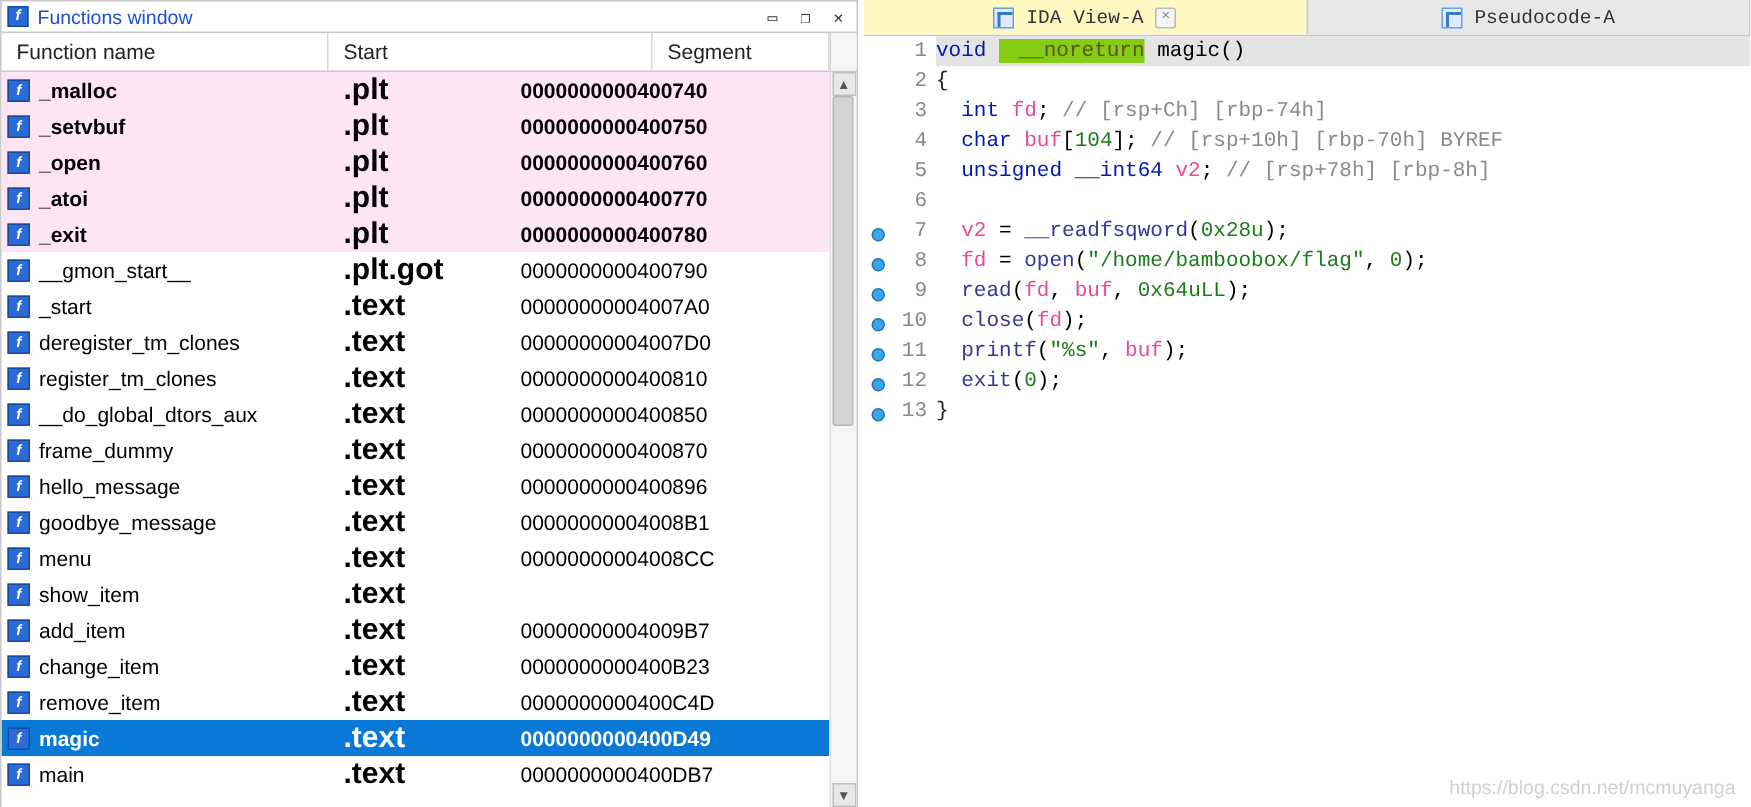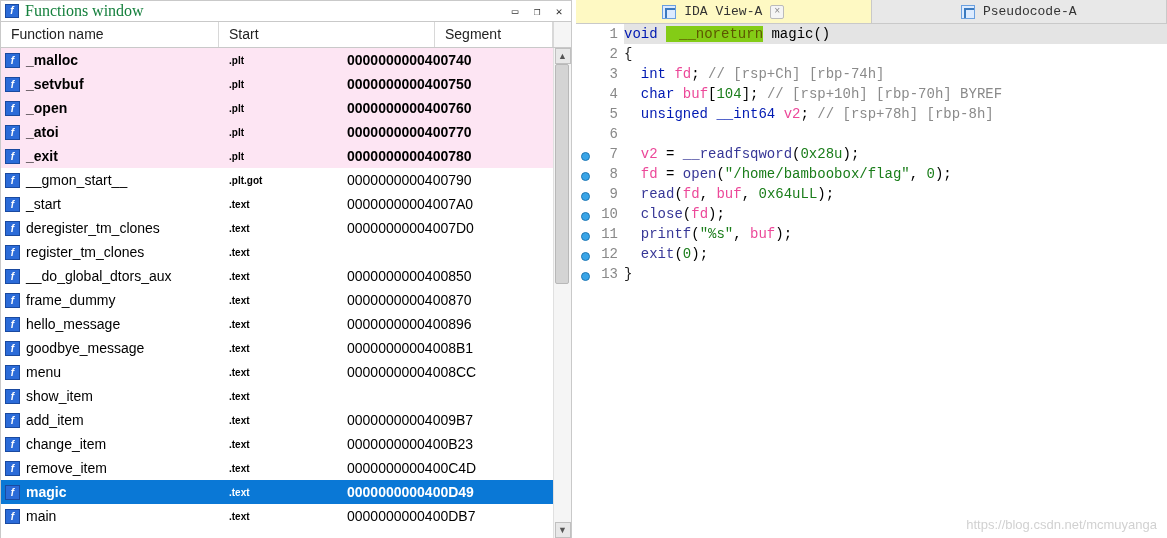--- a/index.html
+++ b/index.html
@@ -47,9 +47,9 @@
   }
   .panel-title-text {
     flex: 1;
-    font-family: Liberation Serif, serif;
-    font-size: 16px;
-    color: #15803d;
+    font-family: Liberation Sans, sans-serif;
+    font-size: 13px;
+    color: #1d4ed8;
   }
   .panel-title-btn {
     width: 16px; height: 14px;

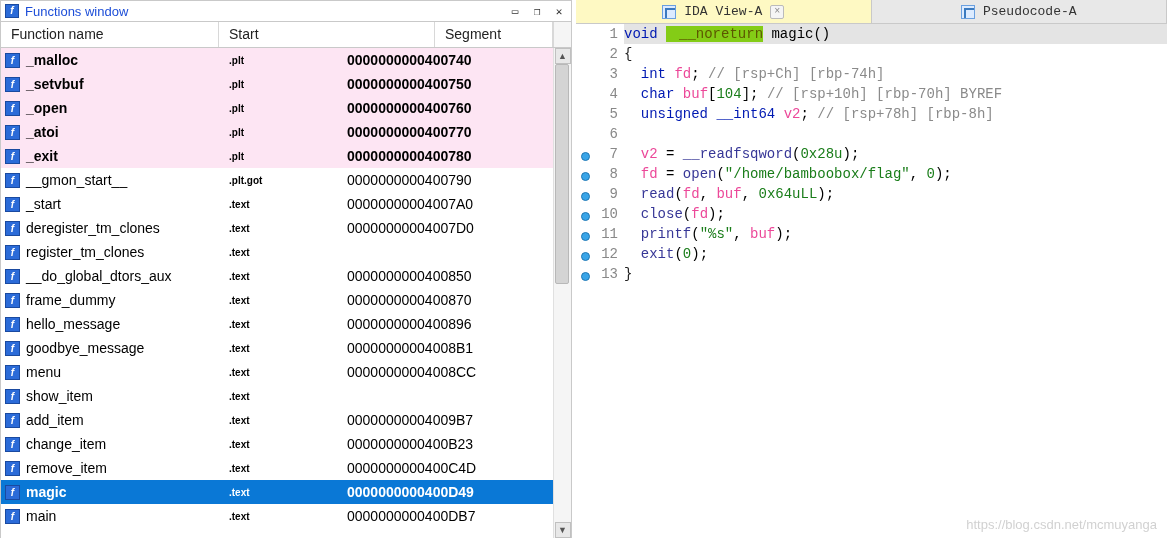--- a/index.html
+++ b/index.html
@@ -99,7 +99,7 @@
   .func-row.sel .func-seg,
   .func-row.sel .func-start { color: #fff; }
   .fcell-name { width: 218px; display: flex; align-items: center; gap: 6px; padding-left: 4px;}
-  .fcell-seg  { width: 118px; padding-left: 10px; font-weight: 600; font-size: 10px; }
+  .fcell-seg  { width: 118px; padding-left: 10px; font-weight: 600; font-size: 20px; }
   .fcell-seg.normal { font-weight: 700; }
   .fcell-start{ flex: 1; padding-left: 10px; font-weight: 600; font-size: 14px; }
   .fcell-start.normal { font-weight: 400; }

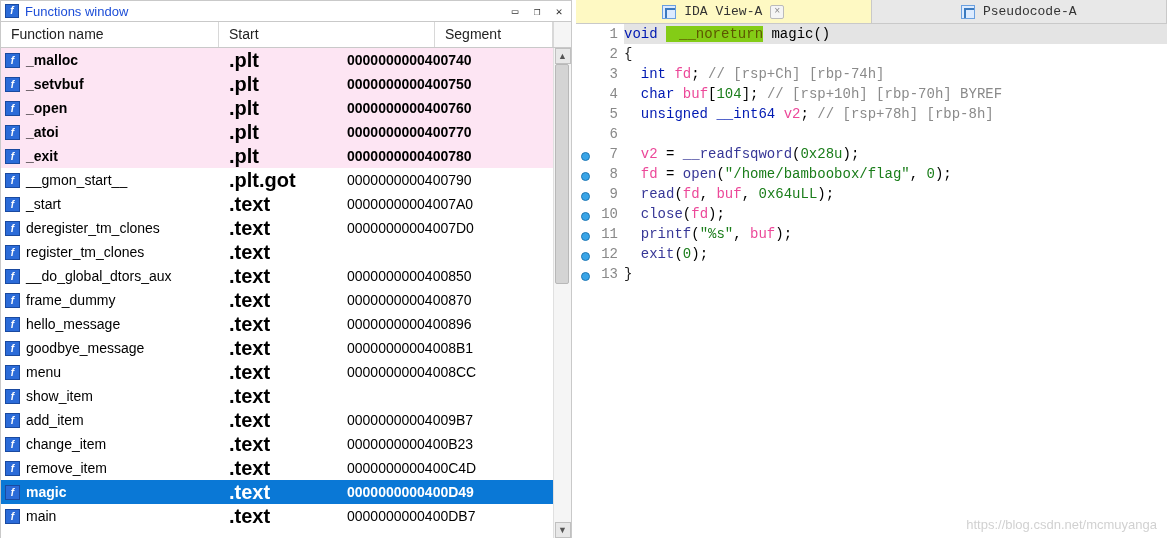--- a/index.html
+++ b/index.html
@@ -295,6 +295,7 @@
               <span class="func-name normal">register_tm_clones</span>
             </div>
             <div class="fcell-seg normal">.text</div>
+            <div class="fcell-start normal">0000000000400810</div>
           </div>
           <div class="func-row">
             <div class="fcell-name">

